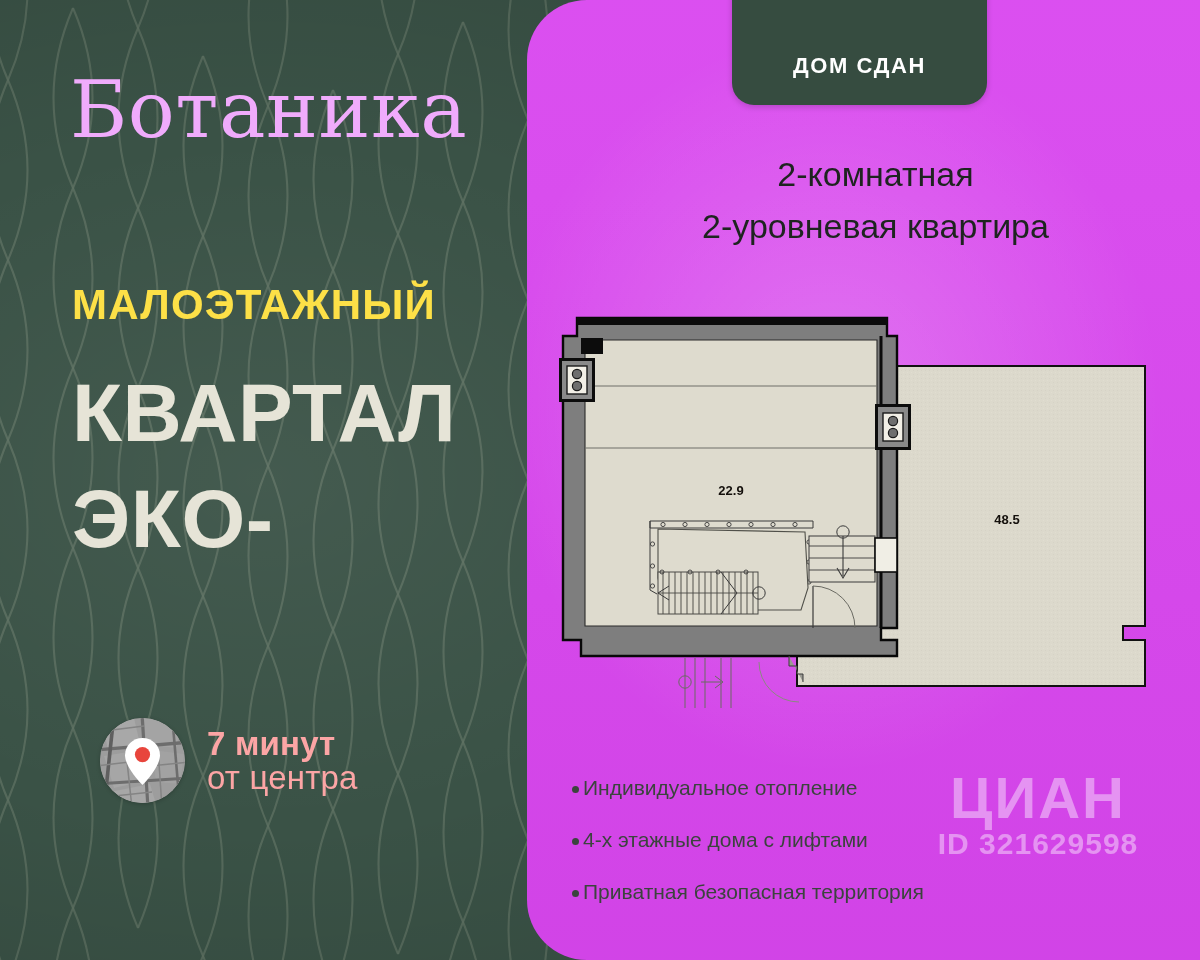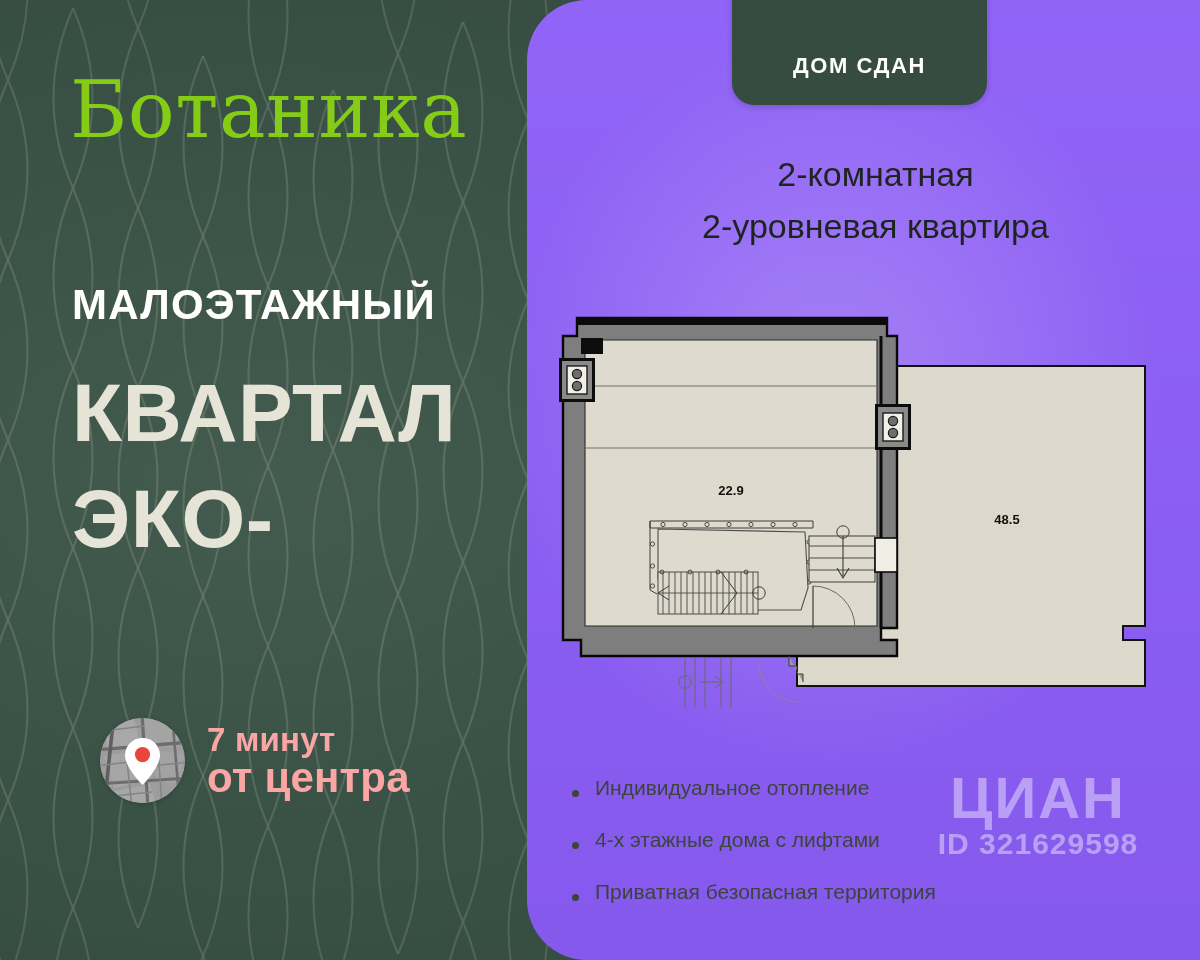--- a/index.html
+++ b/index.html
@@ -48,7 +48,7 @@
     top: 62px;
     width: 430px;
     height: 96px;
-    color: #84cc16;
+    color: #f0abfc;
     font-family: "DejaVu Serif", "Liberation Serif", serif;
     font-size: 78px;
     line-height: 96px;

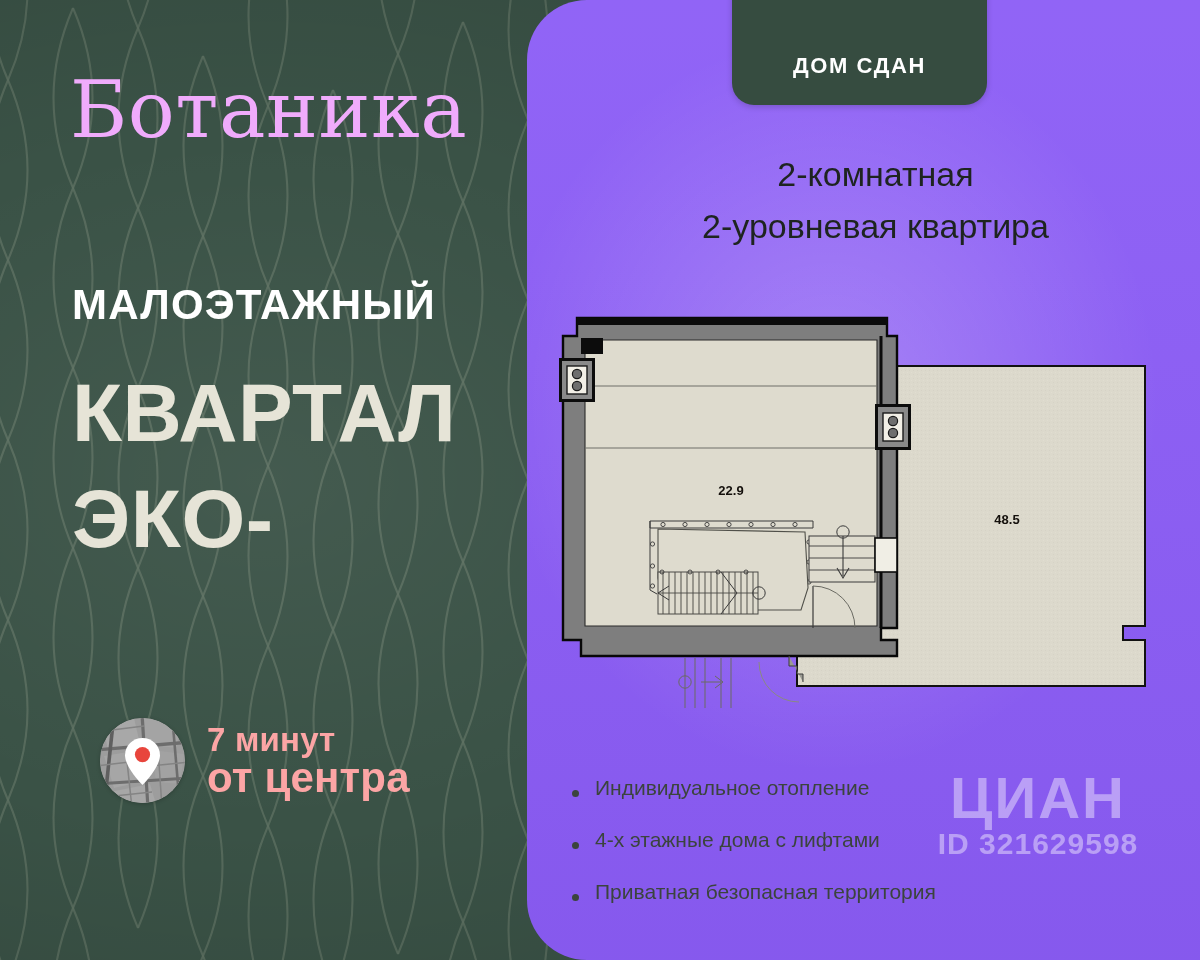--- a/index.html
+++ b/index.html
@@ -132,7 +132,7 @@
     top: 0;
     width: 673px;
     height: 960px;
-    background: #8b5cf6;
+    background: #d946ef;
     border-top-left-radius: 60px;
     border-bottom-left-radius: 60px;
     overflow: hidden;

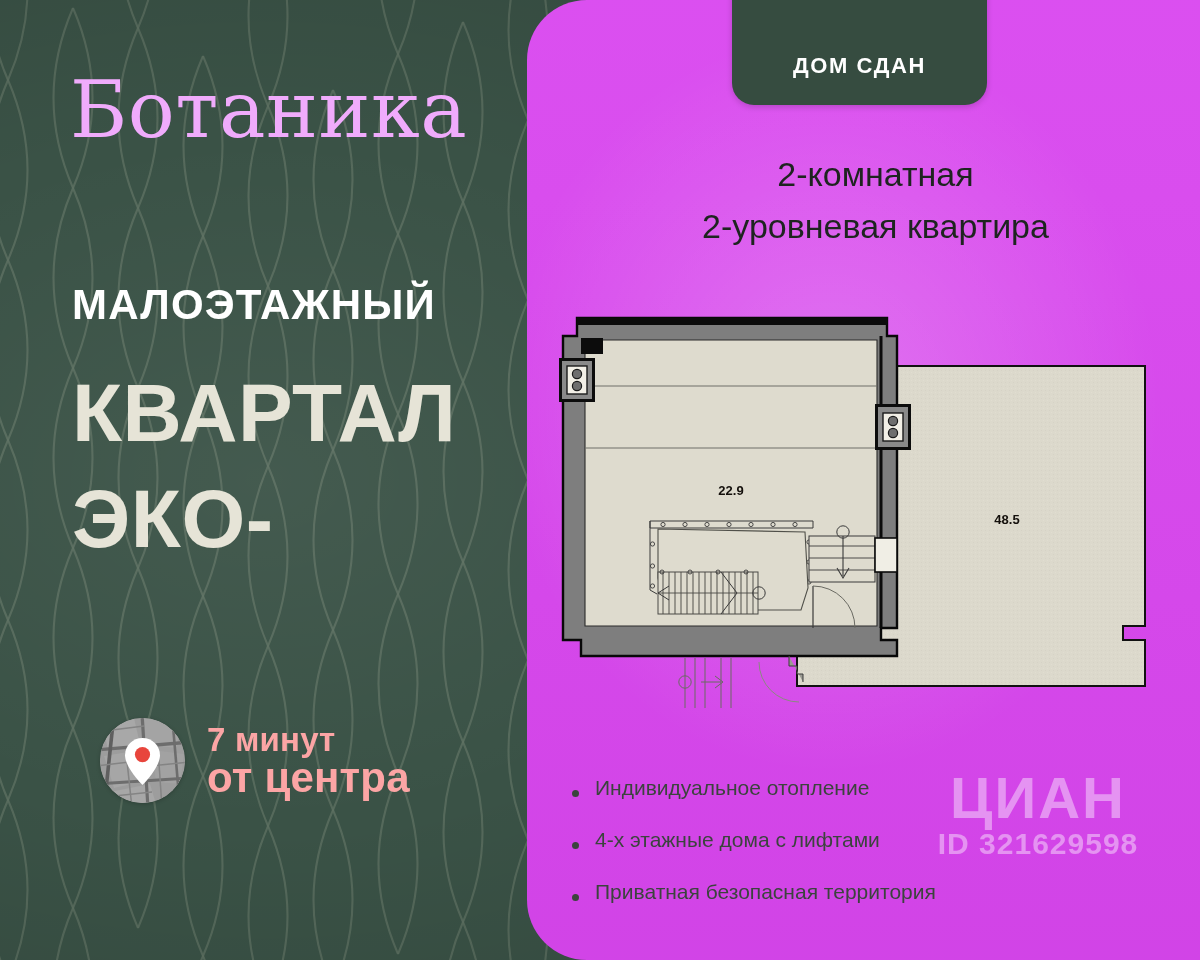--- a/index.html
+++ b/index.html
@@ -63,7 +63,7 @@
     left: 72px;
     top: 281px;
     width: 430px;
-    color: #ffffff;
+    color: #fde047;
     font-size: 42px;
     line-height: 48px;
     font-weight: 700;

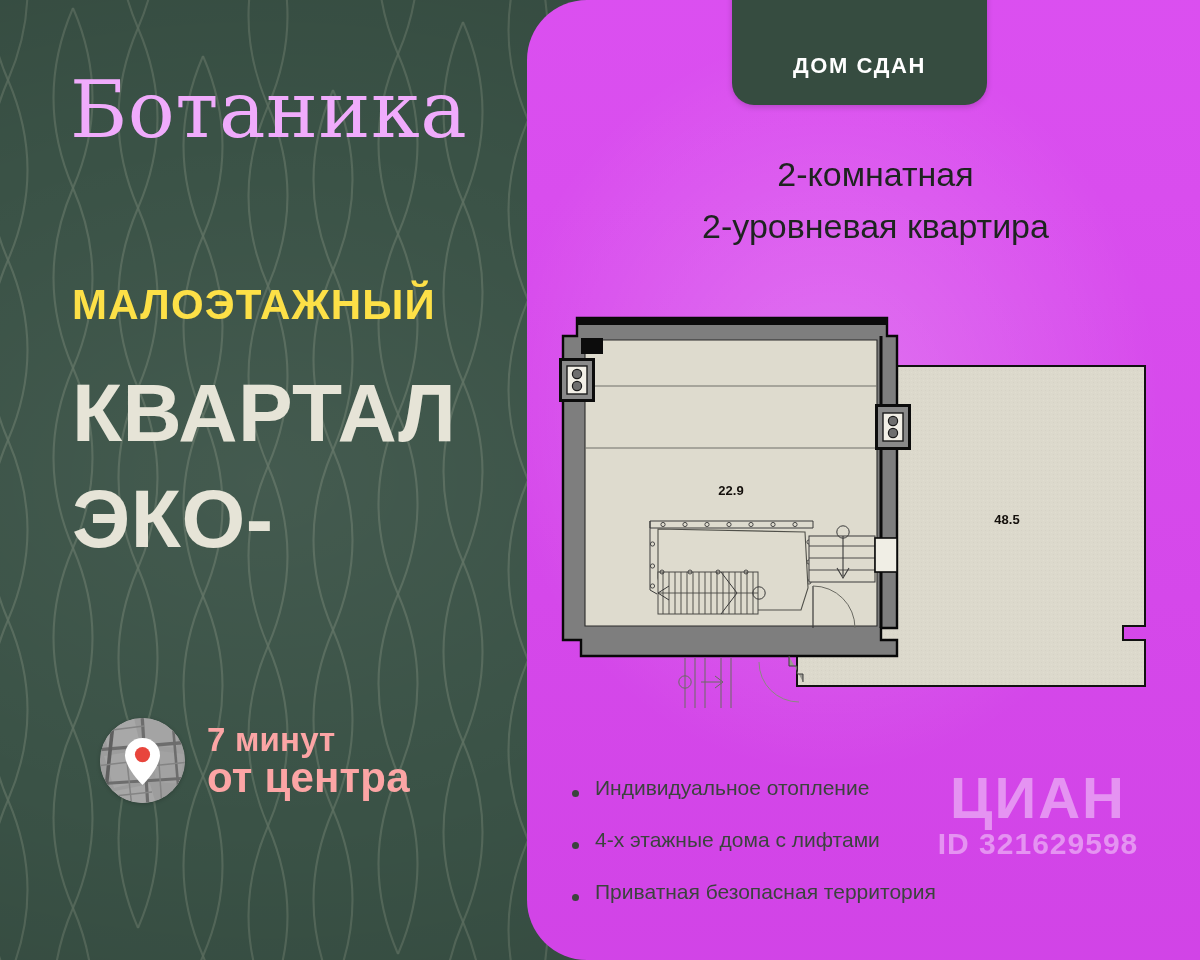--- a/index.html
+++ b/index.html
@@ -118,8 +118,8 @@
     white-space: nowrap;
   }
   .loc-text .l2 {
-    font-size: 42px;
-    font-weight: 700;
+    font-size: 33px;
+    font-weight: 400;
     margin-top: 1px;
     letter-spacing: 0.2px;
     white-space: nowrap;

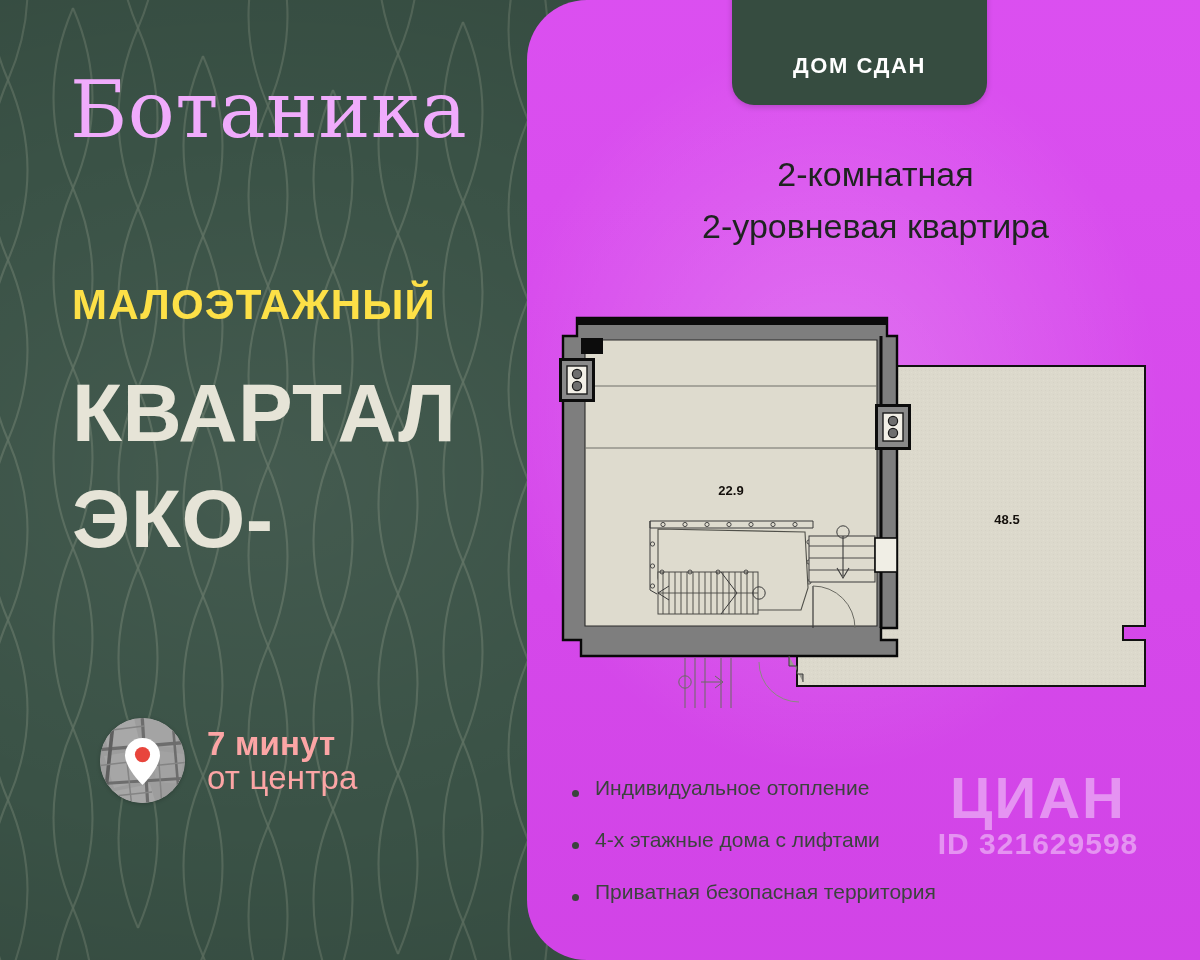--- a/index.html
+++ b/index.html
@@ -223,8 +223,8 @@
   }
   .feature-row {
     display: flex;
-    align-items: center;
-    gap: 16px;
+    align-items: flex-start;
+    gap: 4px;
     margin-bottom: 26px;
   }
   .feature-row:last-child { margin-bottom: 0; }

